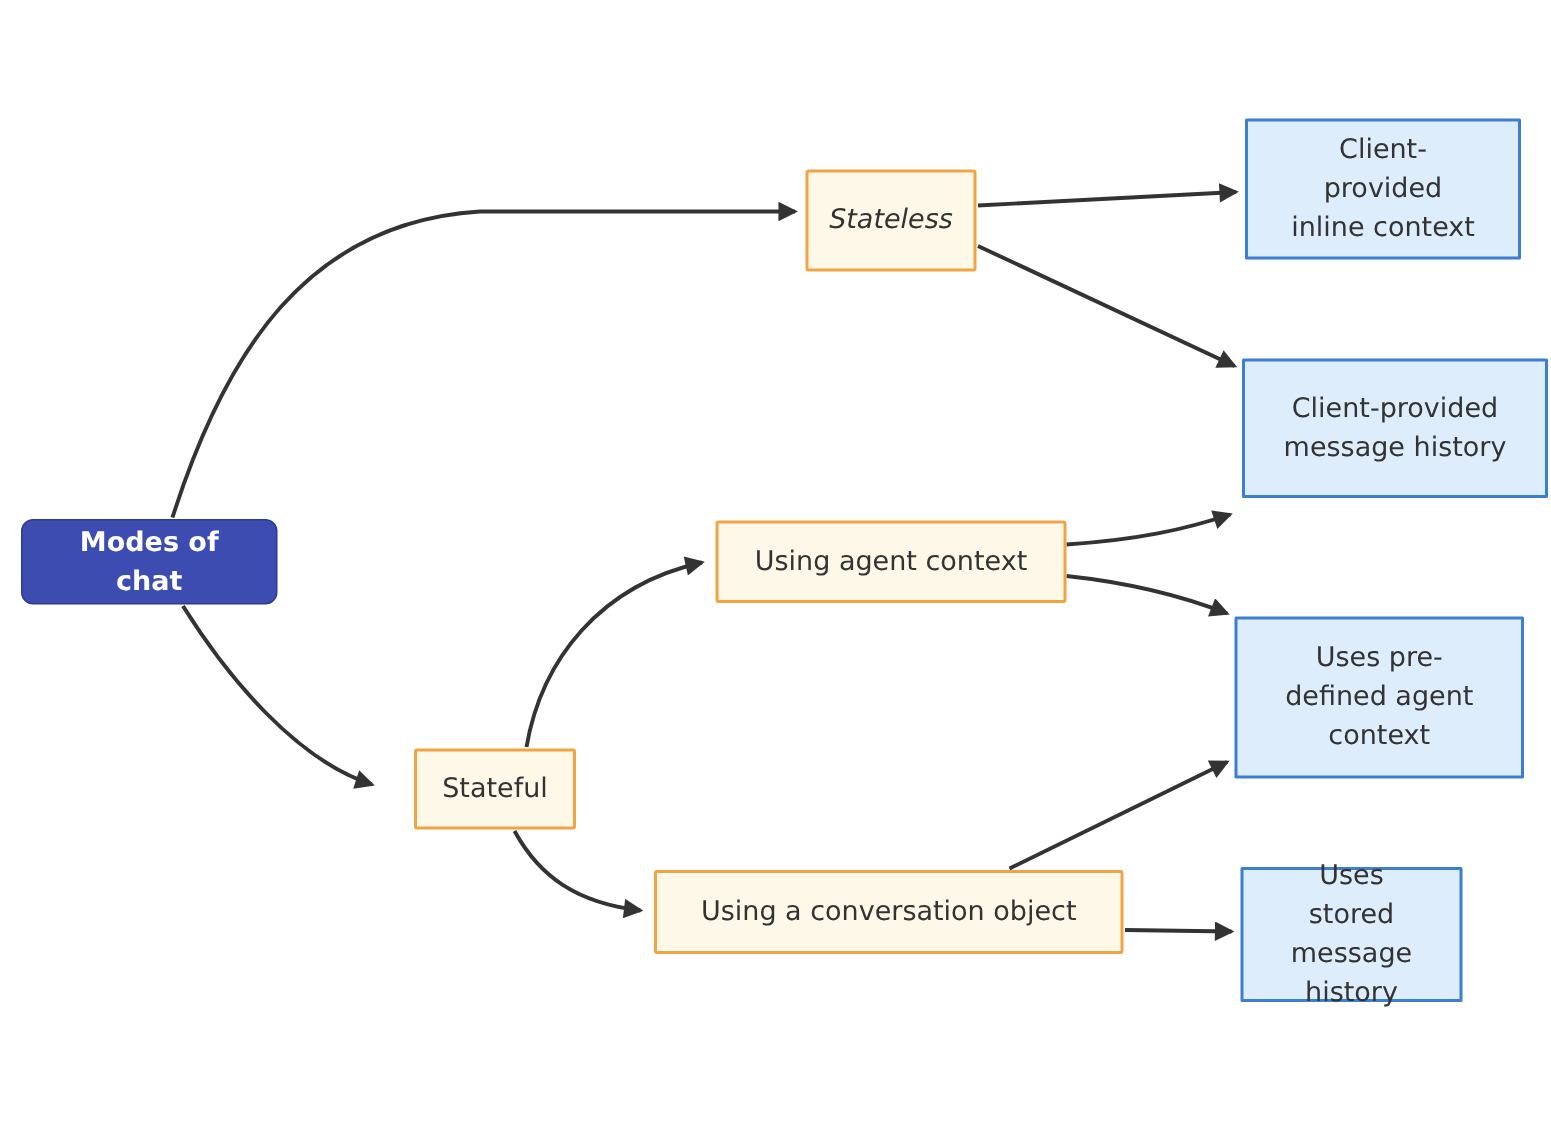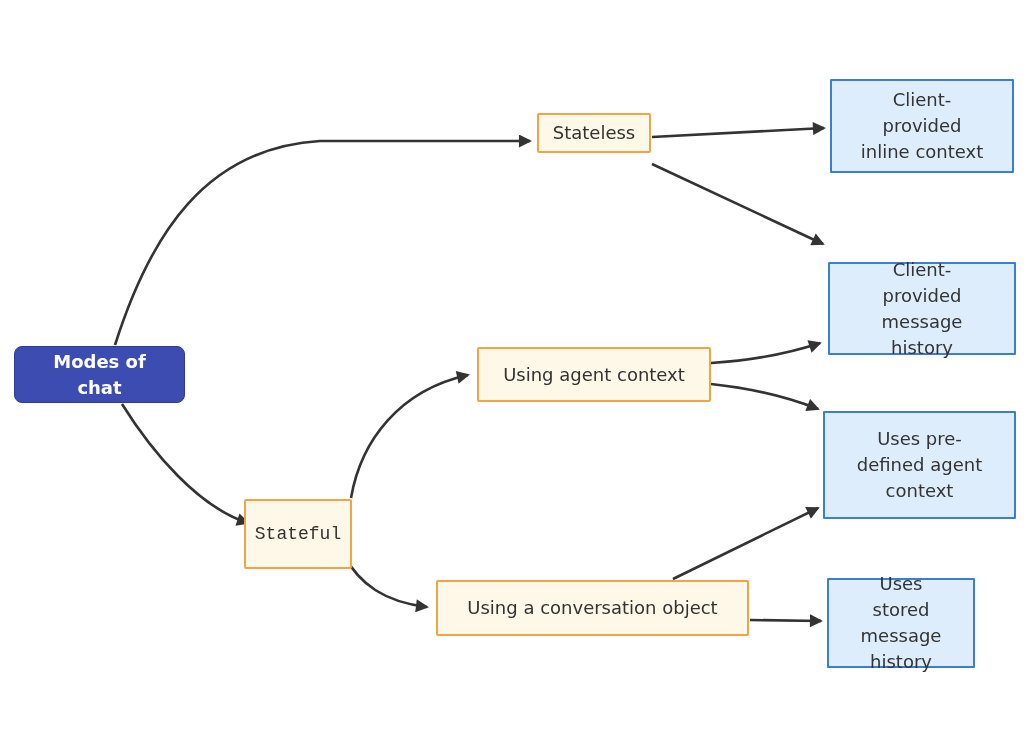--- a/index.html
+++ b/index.html
@@ -84,7 +84,7 @@
     <span>Modes of chat</span>
   </div>
 
-  <div class="node branch" style="left:537px; top:113px; width:114px; height:40px;">
+  <div class="node branch" style="left:537px; top:113px; width:114px; height:68px;font-style:italic;">
     <span>Stateless</span>
   </div>
 

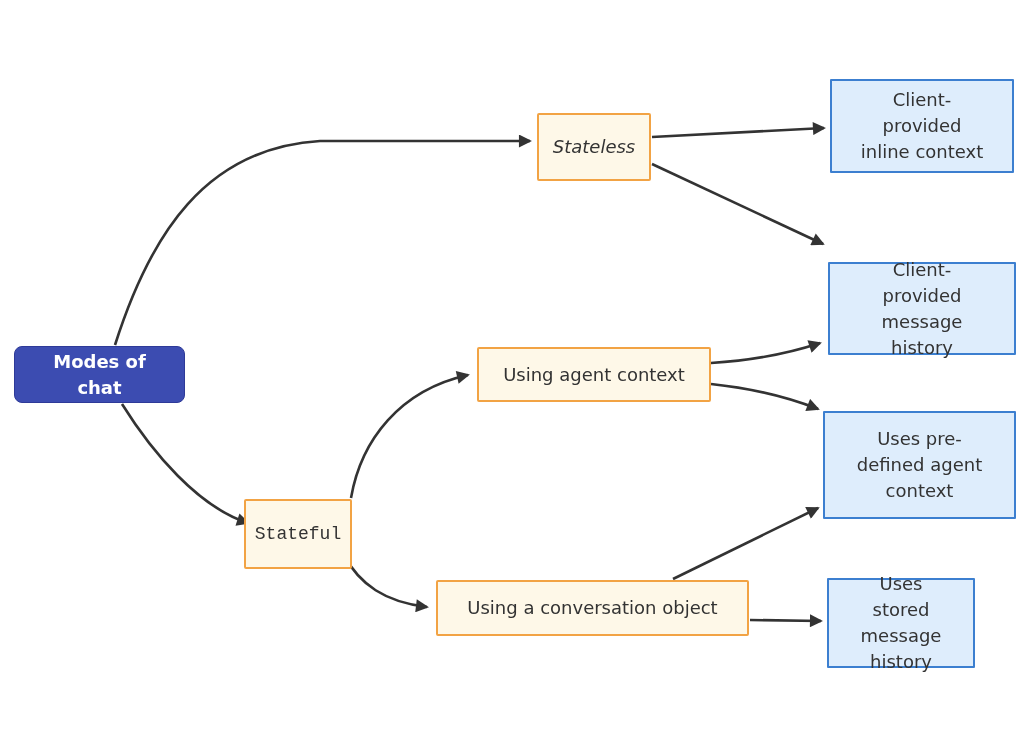--- a/index.html
+++ b/index.html
@@ -104,7 +104,7 @@
     <span>Client-provided inline context</span>
   </div>
 
-  <div class="node leaf" style="left:828px; top:262px; width:188px; height:93px;">
+  <div class="node leaf" style="left:828px; top:239px; width:204px; height:93px;">
     <span>Client-provided message history</span>
   </div>
 

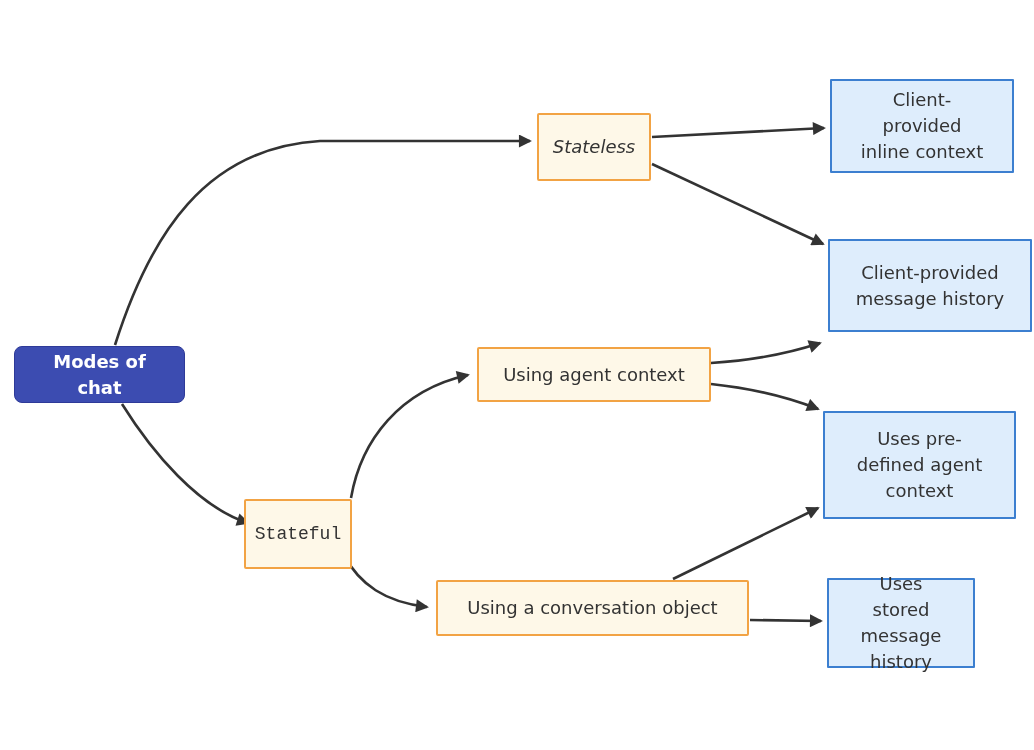--- a/index.html
+++ b/index.html
@@ -88,7 +88,7 @@
     <span>Stateless</span>
   </div>
 
-  <div class="node branch" style="left:244px; top:499px; width:108px; height:70px;font-family:Liberation Mono, monospace;">
+  <div class="node branch" style="left:276px; top:499px; width:108px; height:54px;">
     <span>Stateful</span>
   </div>
 

